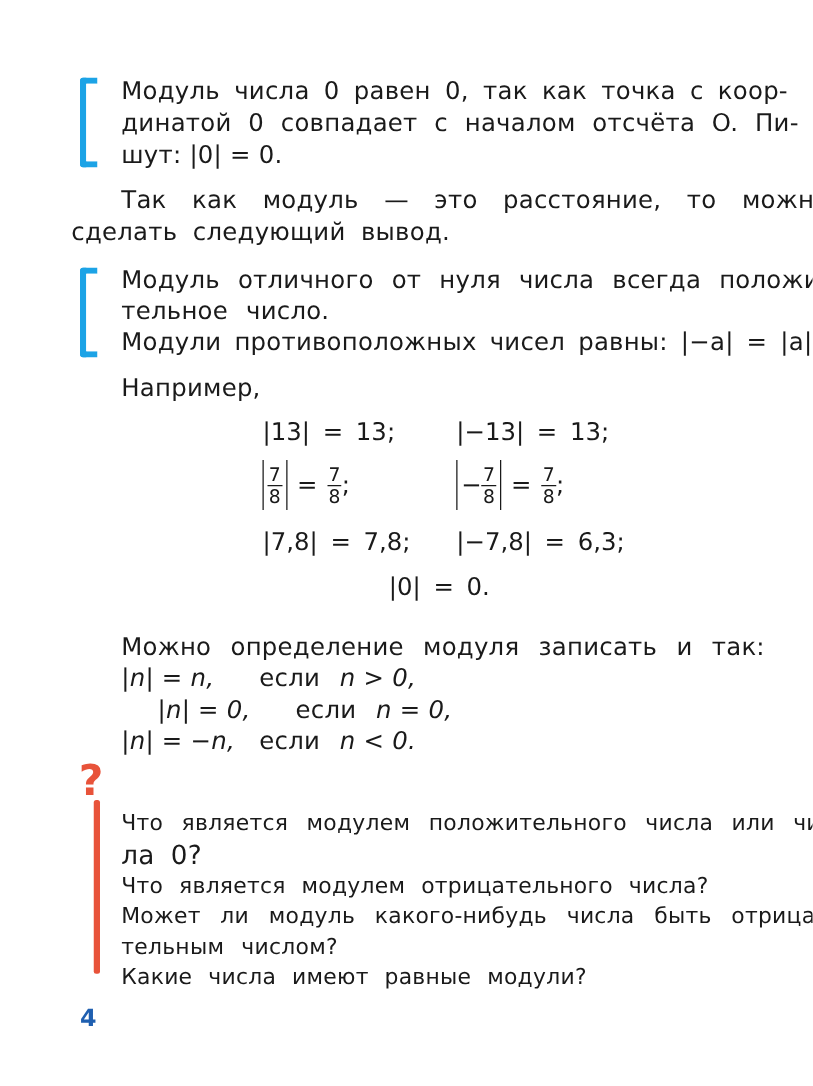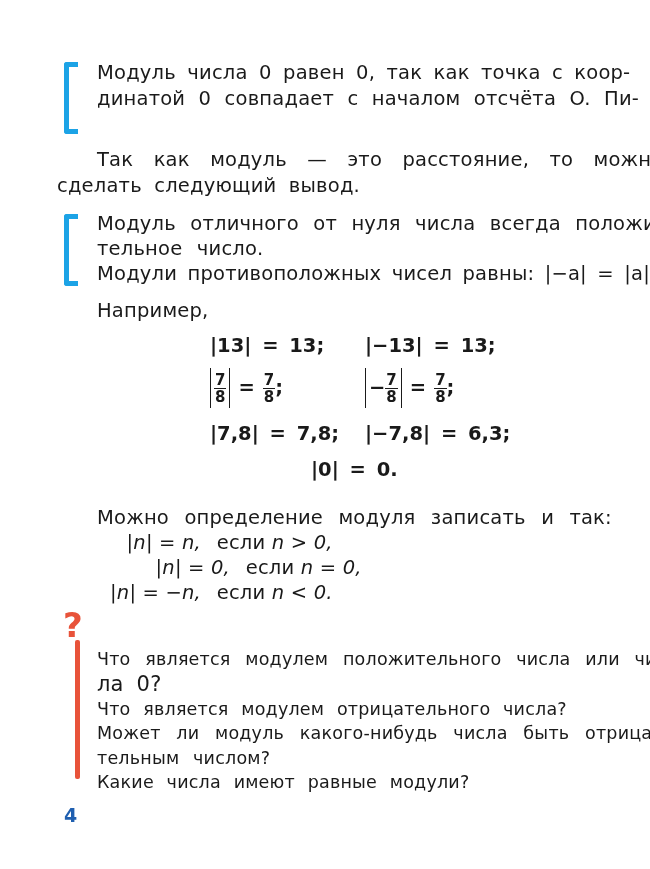--- a/index.html
+++ b/index.html
@@ -7,7 +7,7 @@
       width: 650px; height: 869px; position: relative; overflow: hidden;
       font-family: "DejaVu Sans", sans-serif; color: #1a1a1a;
     }
-    .page { position: absolute; left: 0; top: 0; width: 650px; height: 869px; text-align: right; }
+    .page { position: absolute; left: 0; top: 0; width: 650px; height: 869px; }
     .line {
       position: absolute; font-size: 19.5px; line-height: 24px; white-space: nowrap;
       letter-spacing: 0.2px;

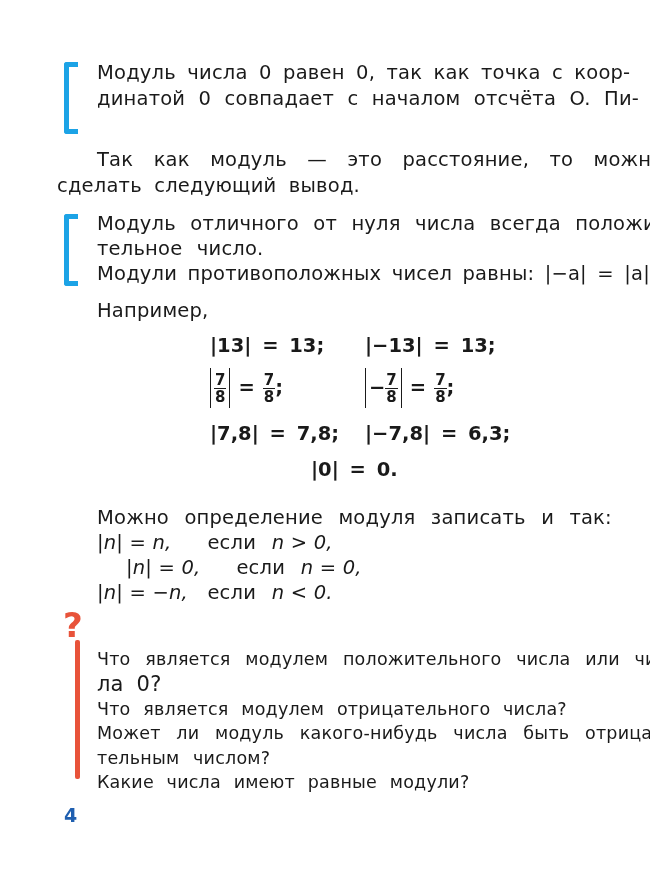--- a/index.html
+++ b/index.html
@@ -36,6 +36,7 @@
   <div class="line" style="left:97px; top:87px; width:506px; word-spacing:7px;">
     <span>динатой 0 совпадает с началом отсчёта O. Пи-</span>
   </div>
+  <div class="line" style="left:97px; top:112px;">шут:  |0| = 0.</div>
 
   <div class="line" style="left:97px; top:148px; word-spacing:14px;">Так как модуль — это расстояние, то можно</div>
   <div class="line" style="left:57px; top:174px; word-spacing:6px;">сделать следующий вывод.</div>

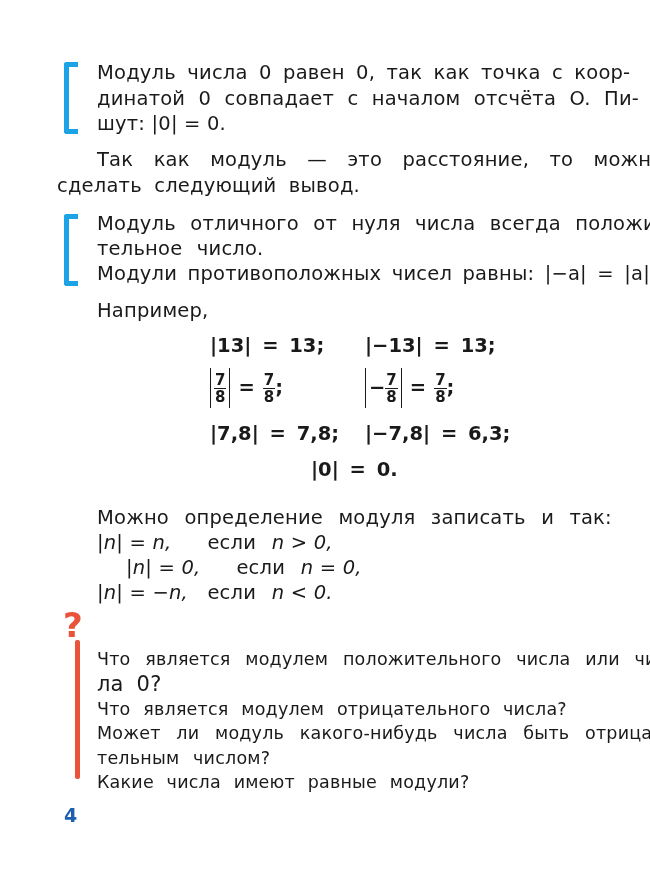--- a/index.html
+++ b/index.html
@@ -21,7 +21,7 @@
     .frac { display: inline-flex; flex-direction: column; align-items: center; vertical-align: middle; font-size: 15px; line-height: 16px; }
     .frac .num { border-bottom: 1.2px solid #1a1a1a; padding: 0 1px; }
     .abs-tall { display: inline-flex; align-items: center; border-left: 1.6px solid #1a1a1a; border-right: 1.6px solid #1a1a1a; padding: 0 3px; height: 40px; vertical-align: middle; }
-    .expr { position: absolute; font-size: 19.5px; line-height: 24px; white-space: nowrap; font-weight: bold; }
+    .expr { position: absolute; font-size: 19.5px; line-height: 24px; white-space: nowrap; }
     .q-line { position: absolute; width: 5px; background: #e8533a; border-radius: 2px; }
     .q-mark { position: absolute; color: #e8533a; font-weight: bold; font-size: 34px; line-height: 34px; font-family: "DejaVu Sans", sans-serif; }
     .page-num { position: absolute; color: #1f5fb0; font-weight: bold; font-size: 19px; }

